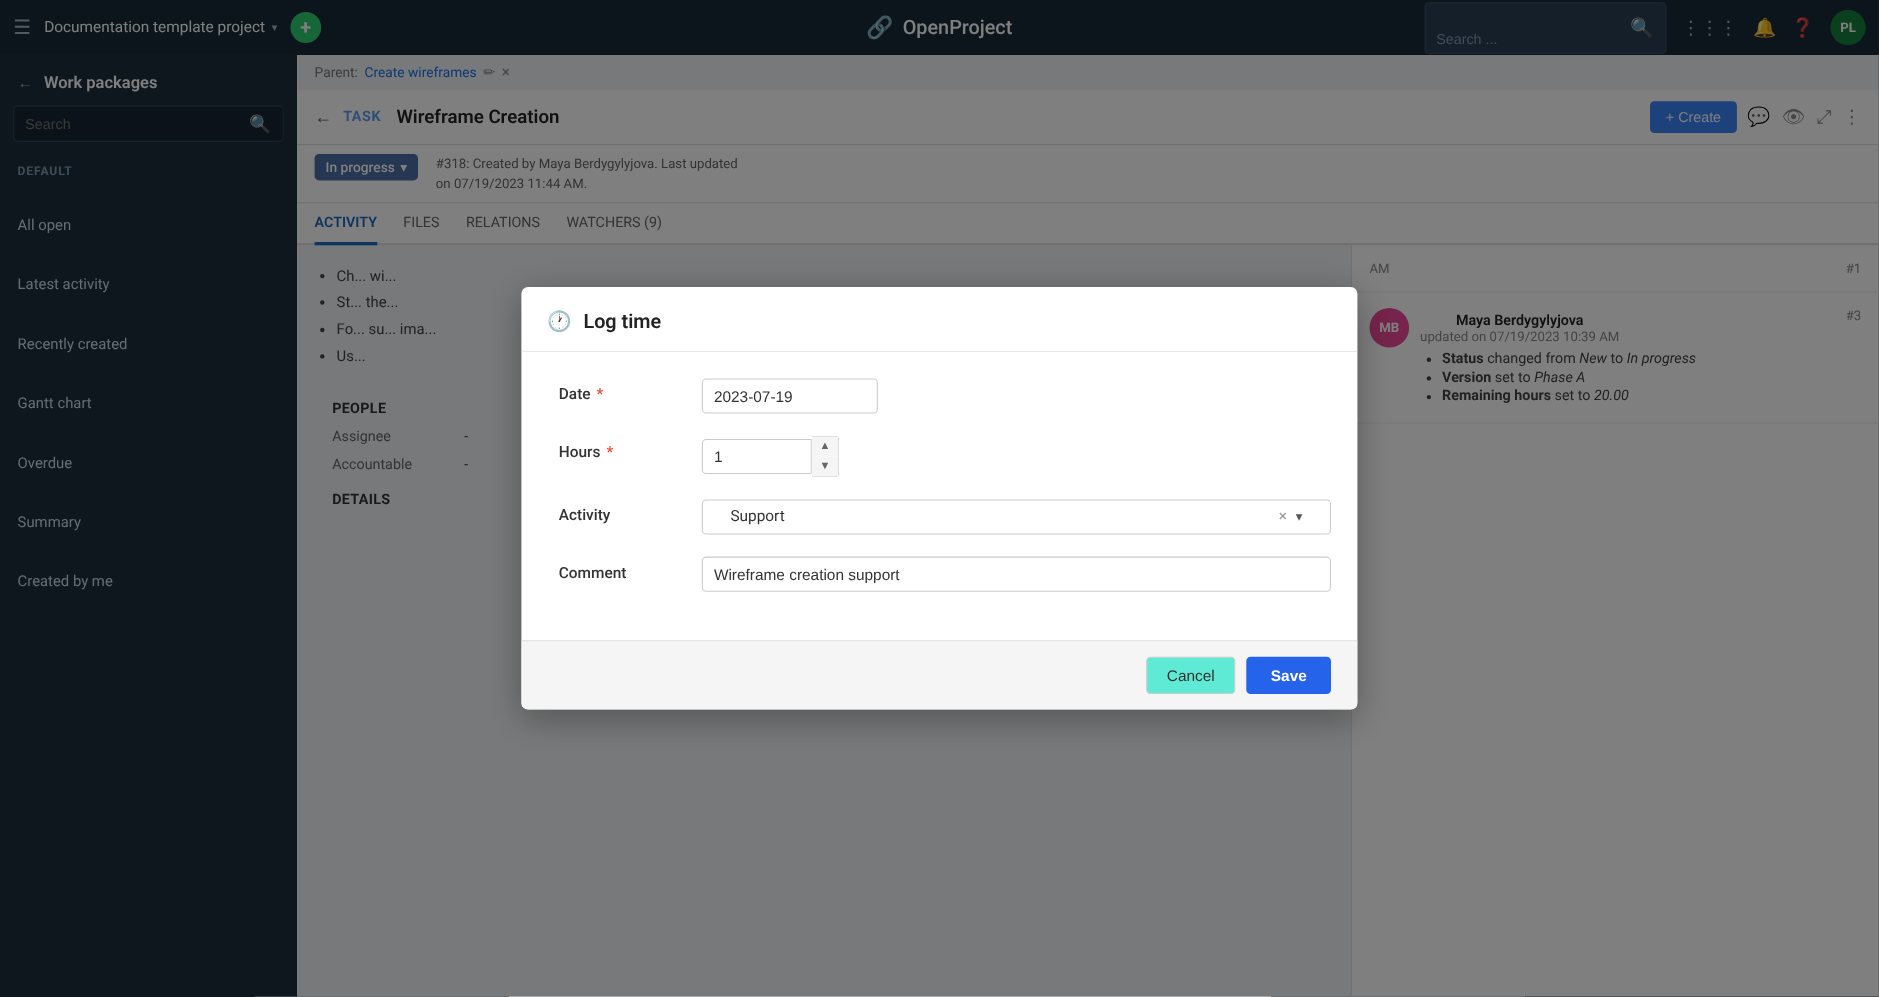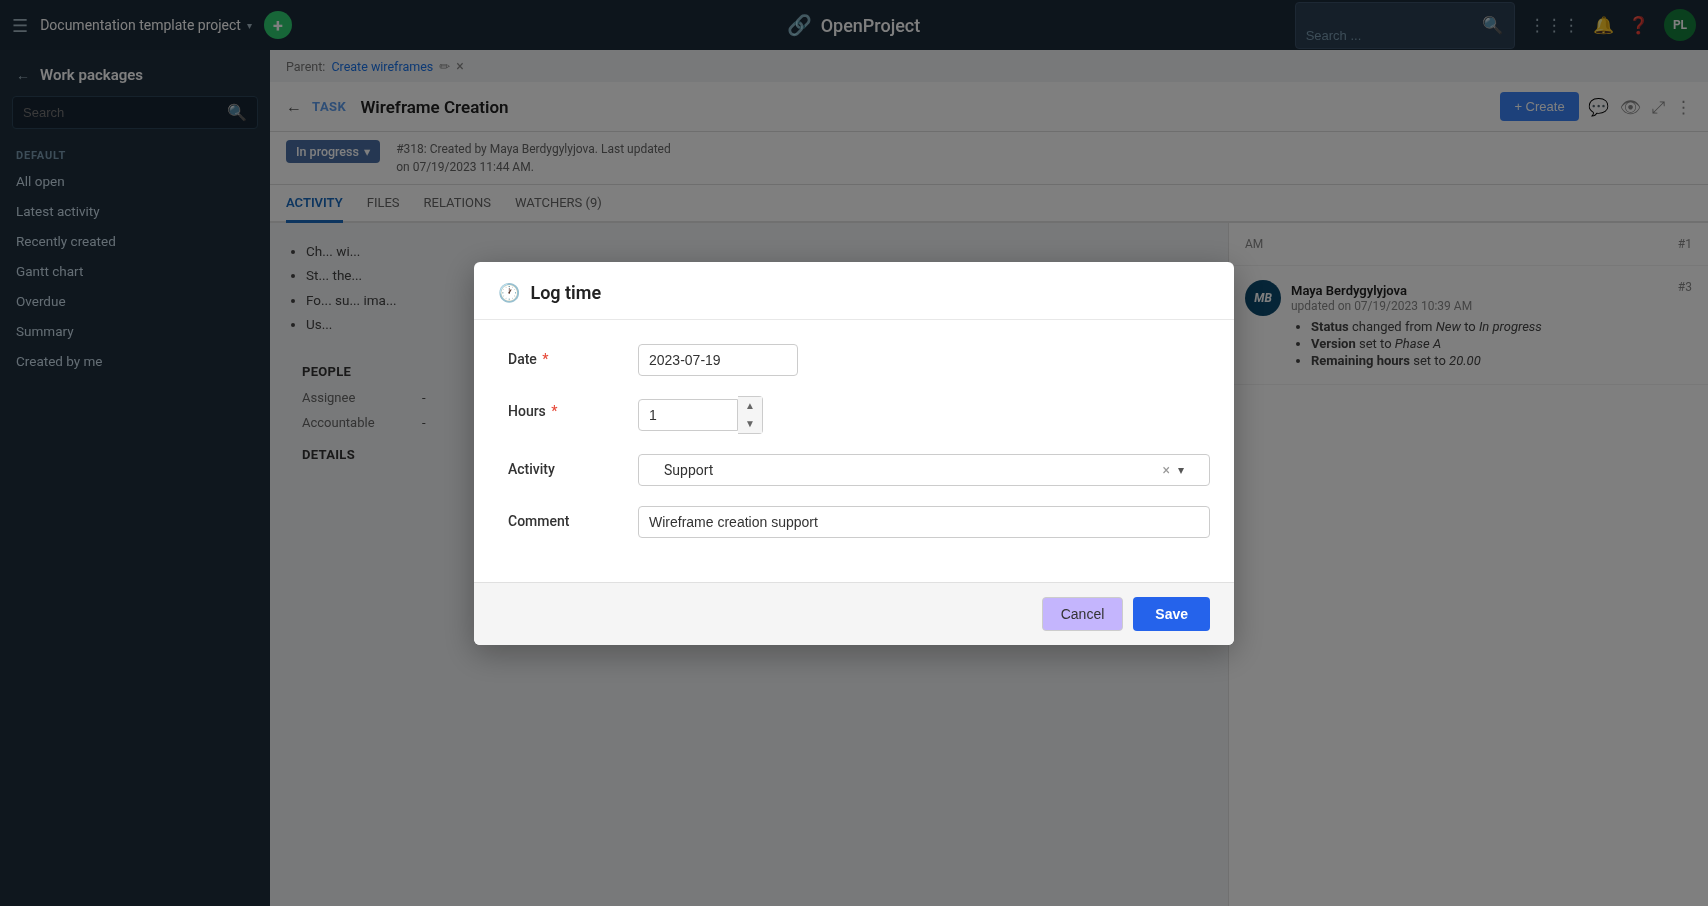--- a/index.html
+++ b/index.html
@@ -67,7 +67,7 @@
     .sidebar-section-label { font-size: 11px; font-weight: 700; color: #7a9ab0; padding: 8px 16px 4px; letter-spacing: 0.8px; text-transform: uppercase; }
     .sidebar-item {
       padding: 7px 16px; font-size: 13.5px; color: #c8dbe8; cursor: pointer;
-      display: flex; align-items: center; gap: 8px;
+      display: flex; align-items: center; gap: 8px; margin-top: 24px;
     }
 
     

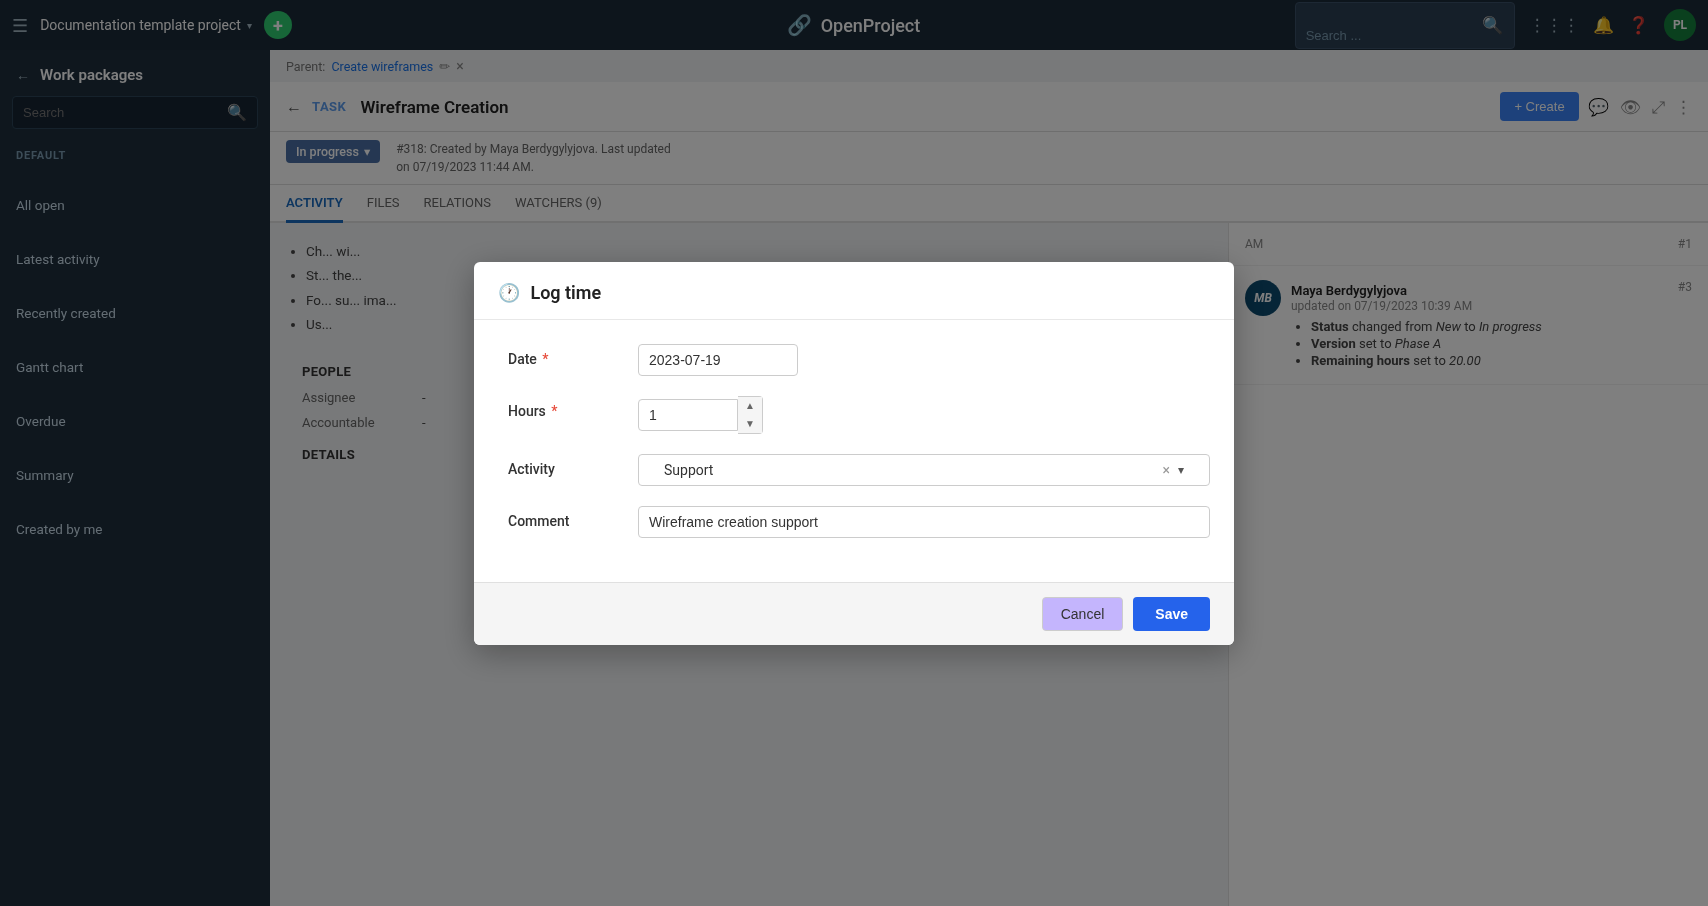--- a/index.html
+++ b/index.html
@@ -337,7 +337,7 @@
 
         <div class="activity-entry">
           <div class="activity-row">
-            <div class="avatar-sm" style="background:#0c4a6e;font-style:italic;">MB</div>
+            <div class="avatar-sm" style="background:#ec4899;">MB</div>
             <div style="flex:1;">
               <div style="display:flex; justify-content:space-between; align-items:flex-start;">
                 <div>

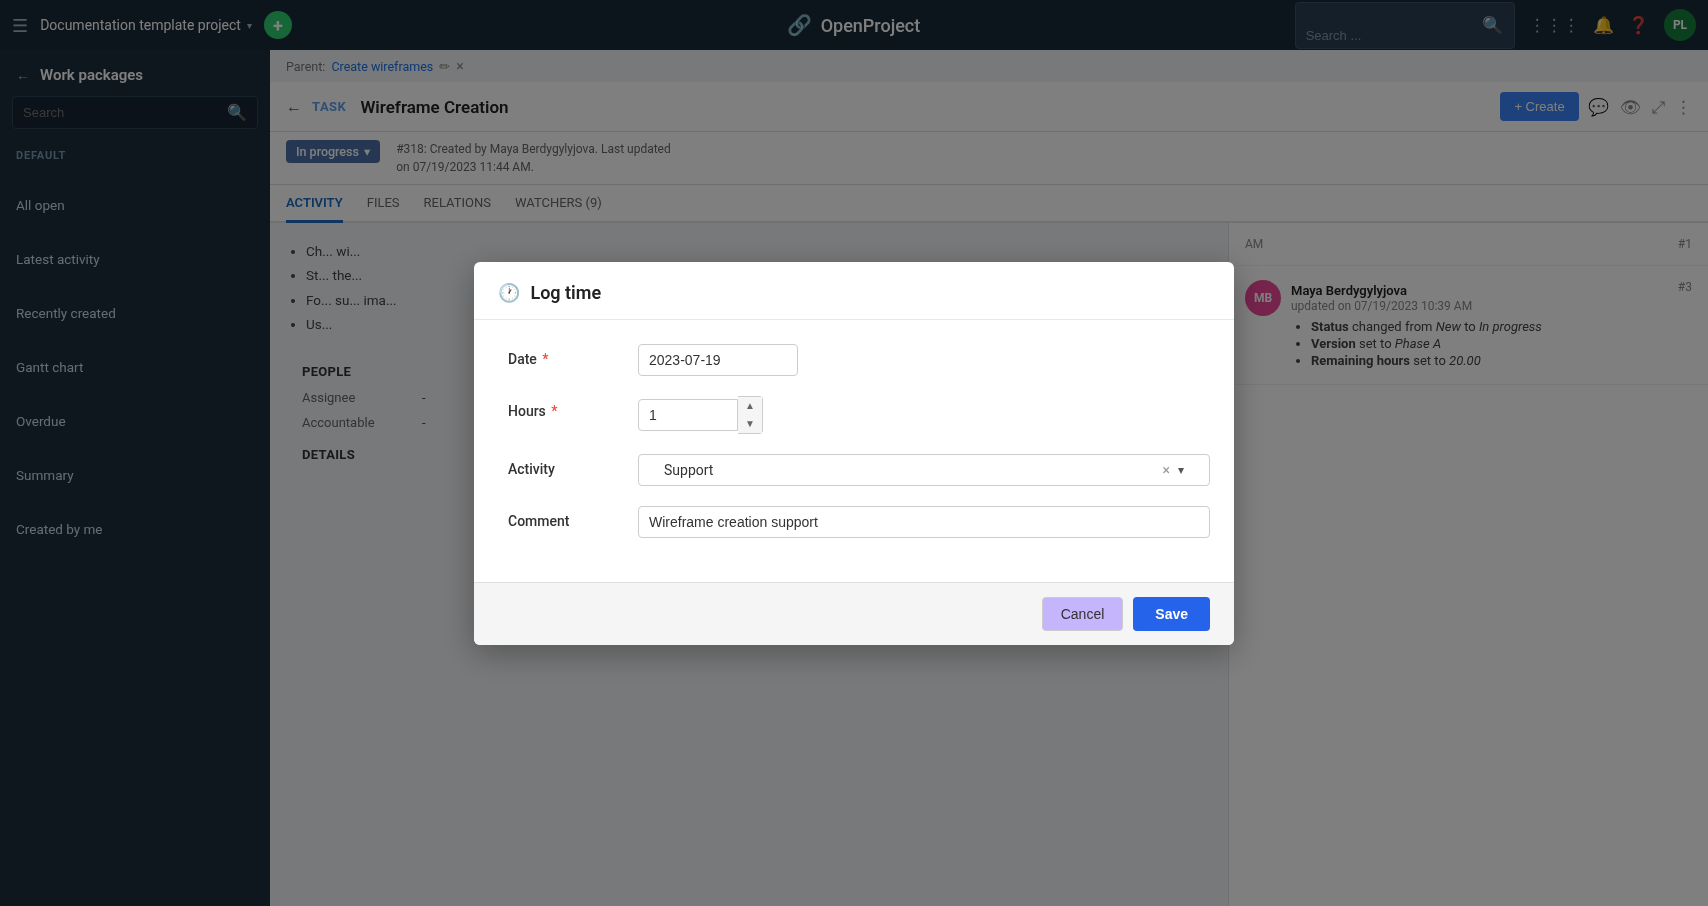--- a/index.html
+++ b/index.html
@@ -339,7 +339,7 @@
           <div class="activity-row">
             <div class="avatar-sm" style="background:#ec4899;">MB</div>
             <div style="flex:1;">
-              <div style="display:flex; justify-content:space-between; align-items:flex-start;">
+              <div style="display:flex; justify-content:space-between; align-items:flex-start;text-align:center;">
                 <div>
                   <span class="activity-user-name">Maya Berdygylyjova</span>
                   <div class="activity-date">updated on 07/19/2023 10:39 AM</div>

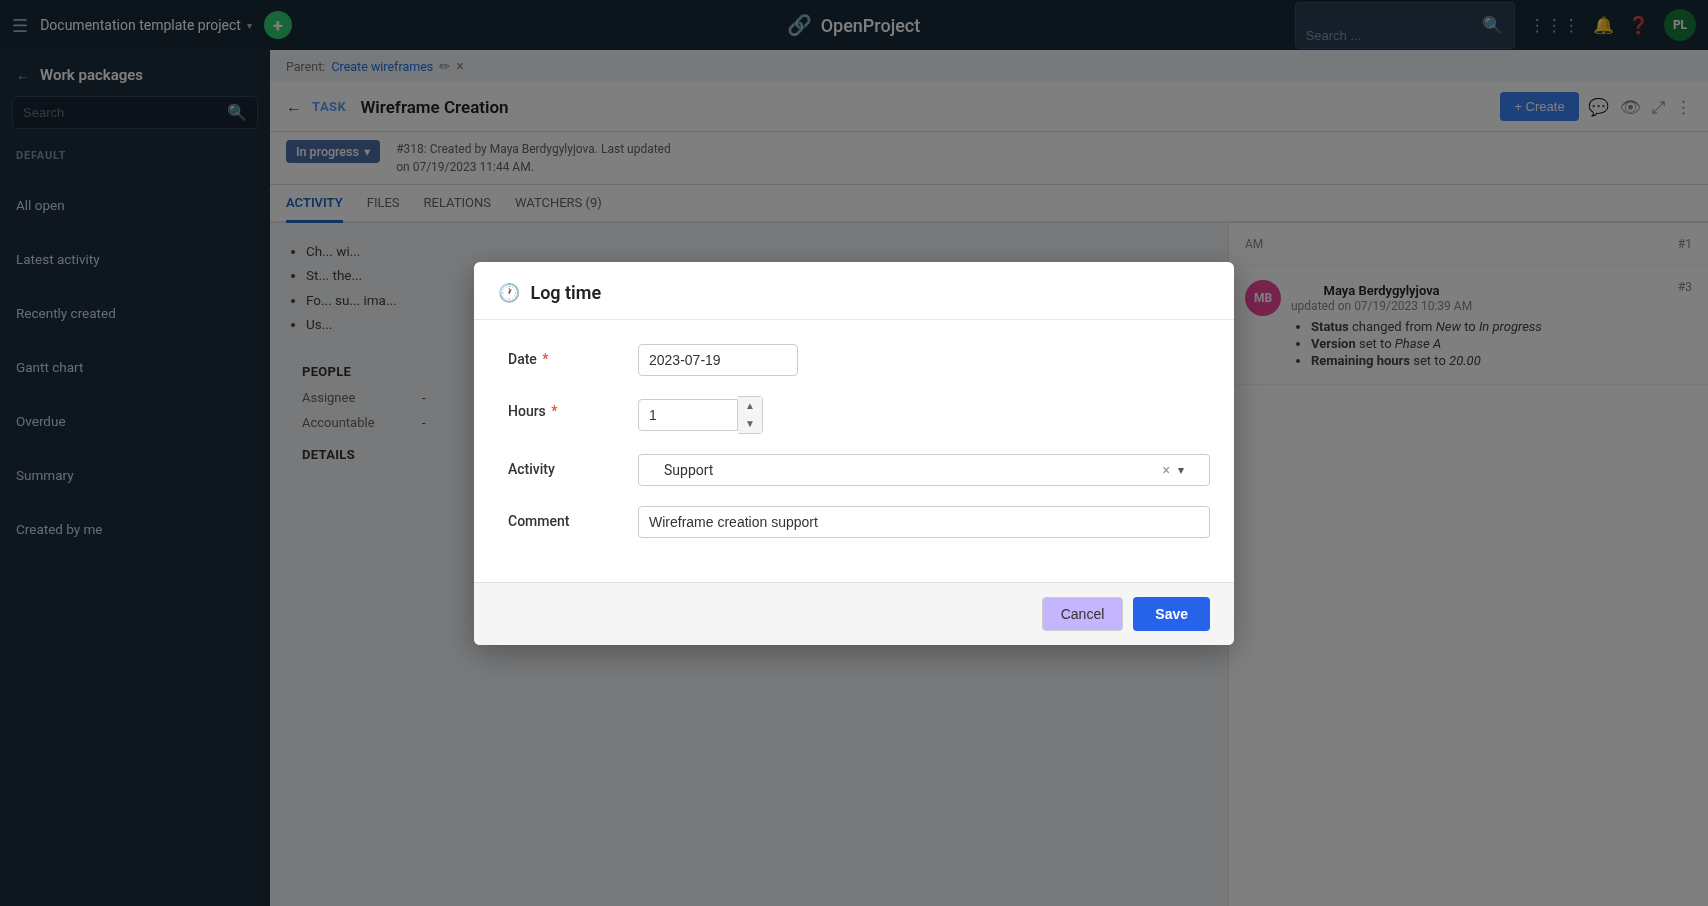--- a/index.html
+++ b/index.html
@@ -192,7 +192,7 @@
     }
     .btn-cancel {
       padding: 8px 18px; border: 1px solid #ccc; border-radius: 4px;
-      background: #c4b5fd; color: #333; font-size: 14px; cursor: pointer;
+      background: #5eead4; color: #333; font-size: 14px; cursor: pointer;
     }
     .btn-save {
       padding: 8px 22px; border: none; border-radius: 4px;

